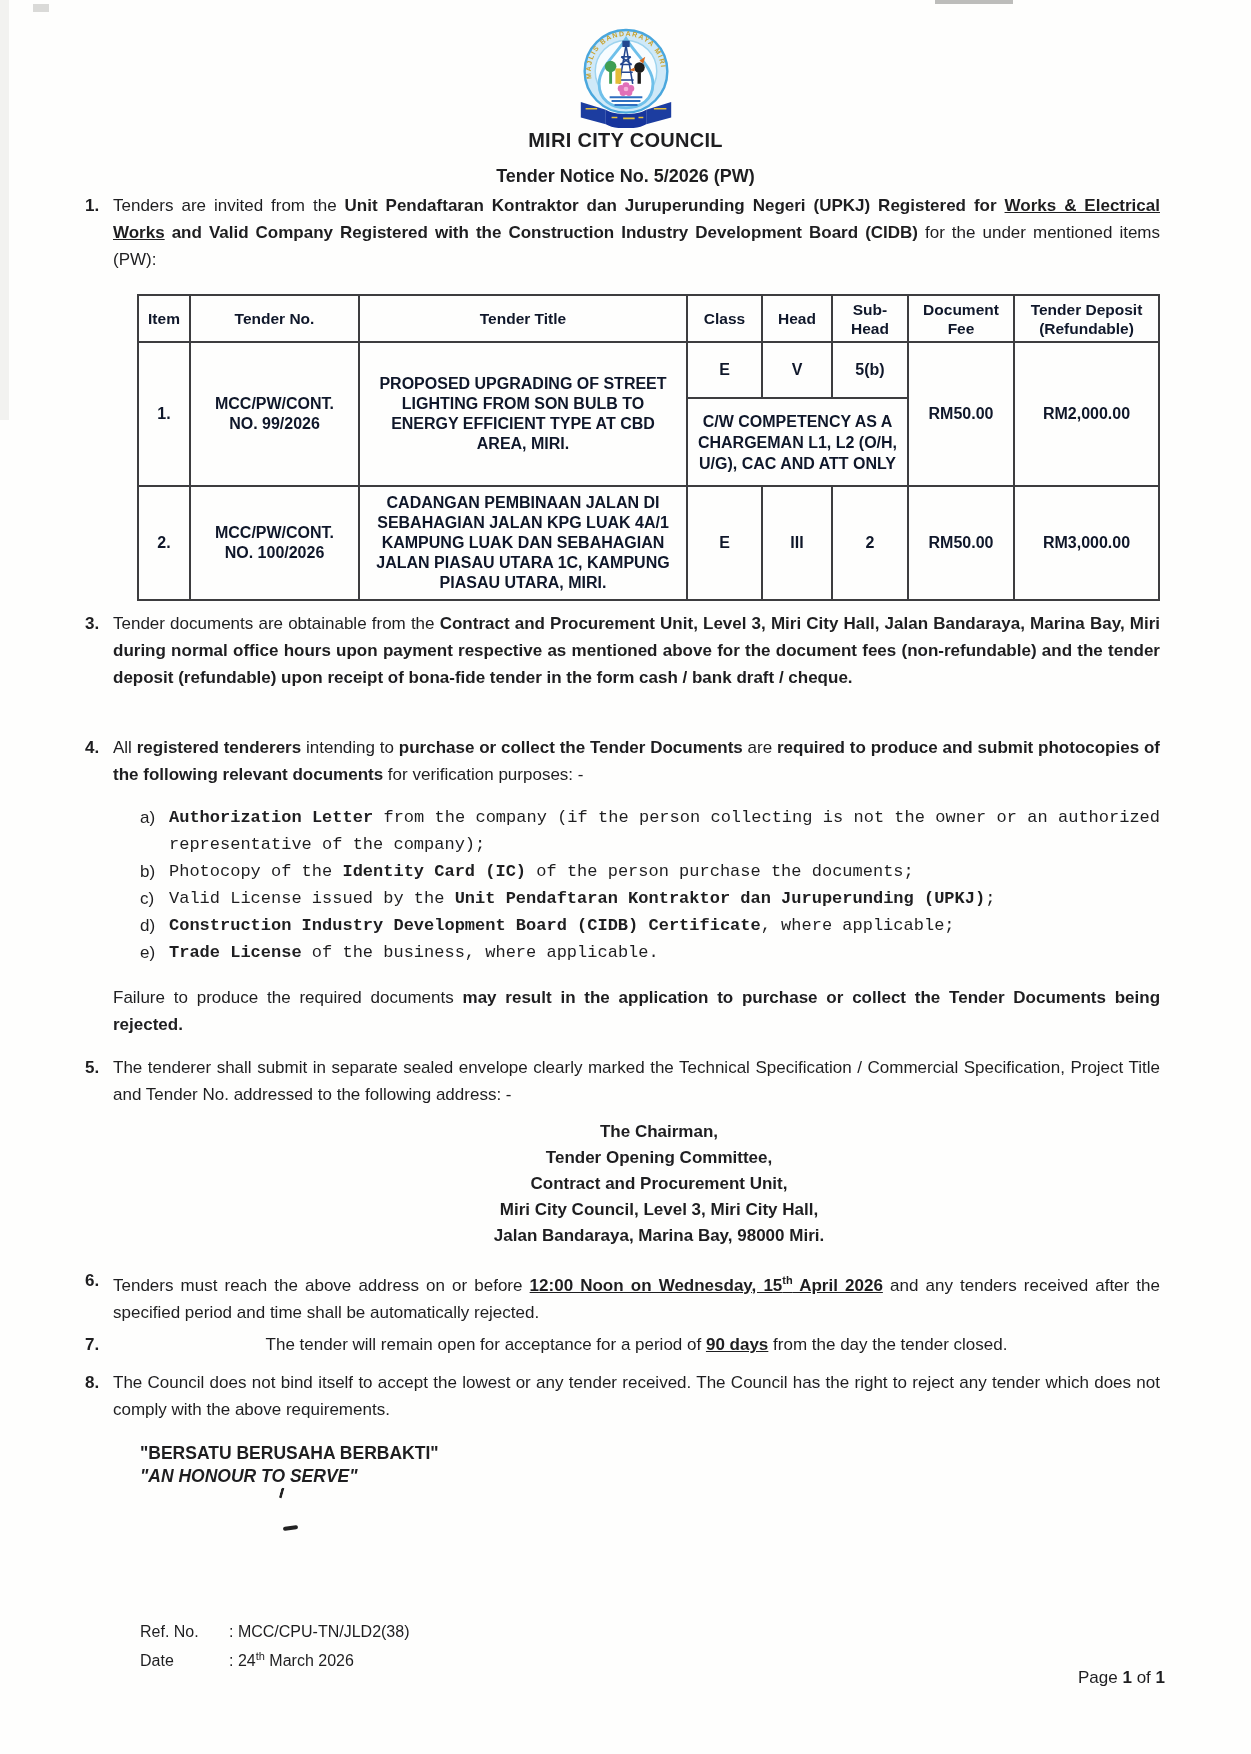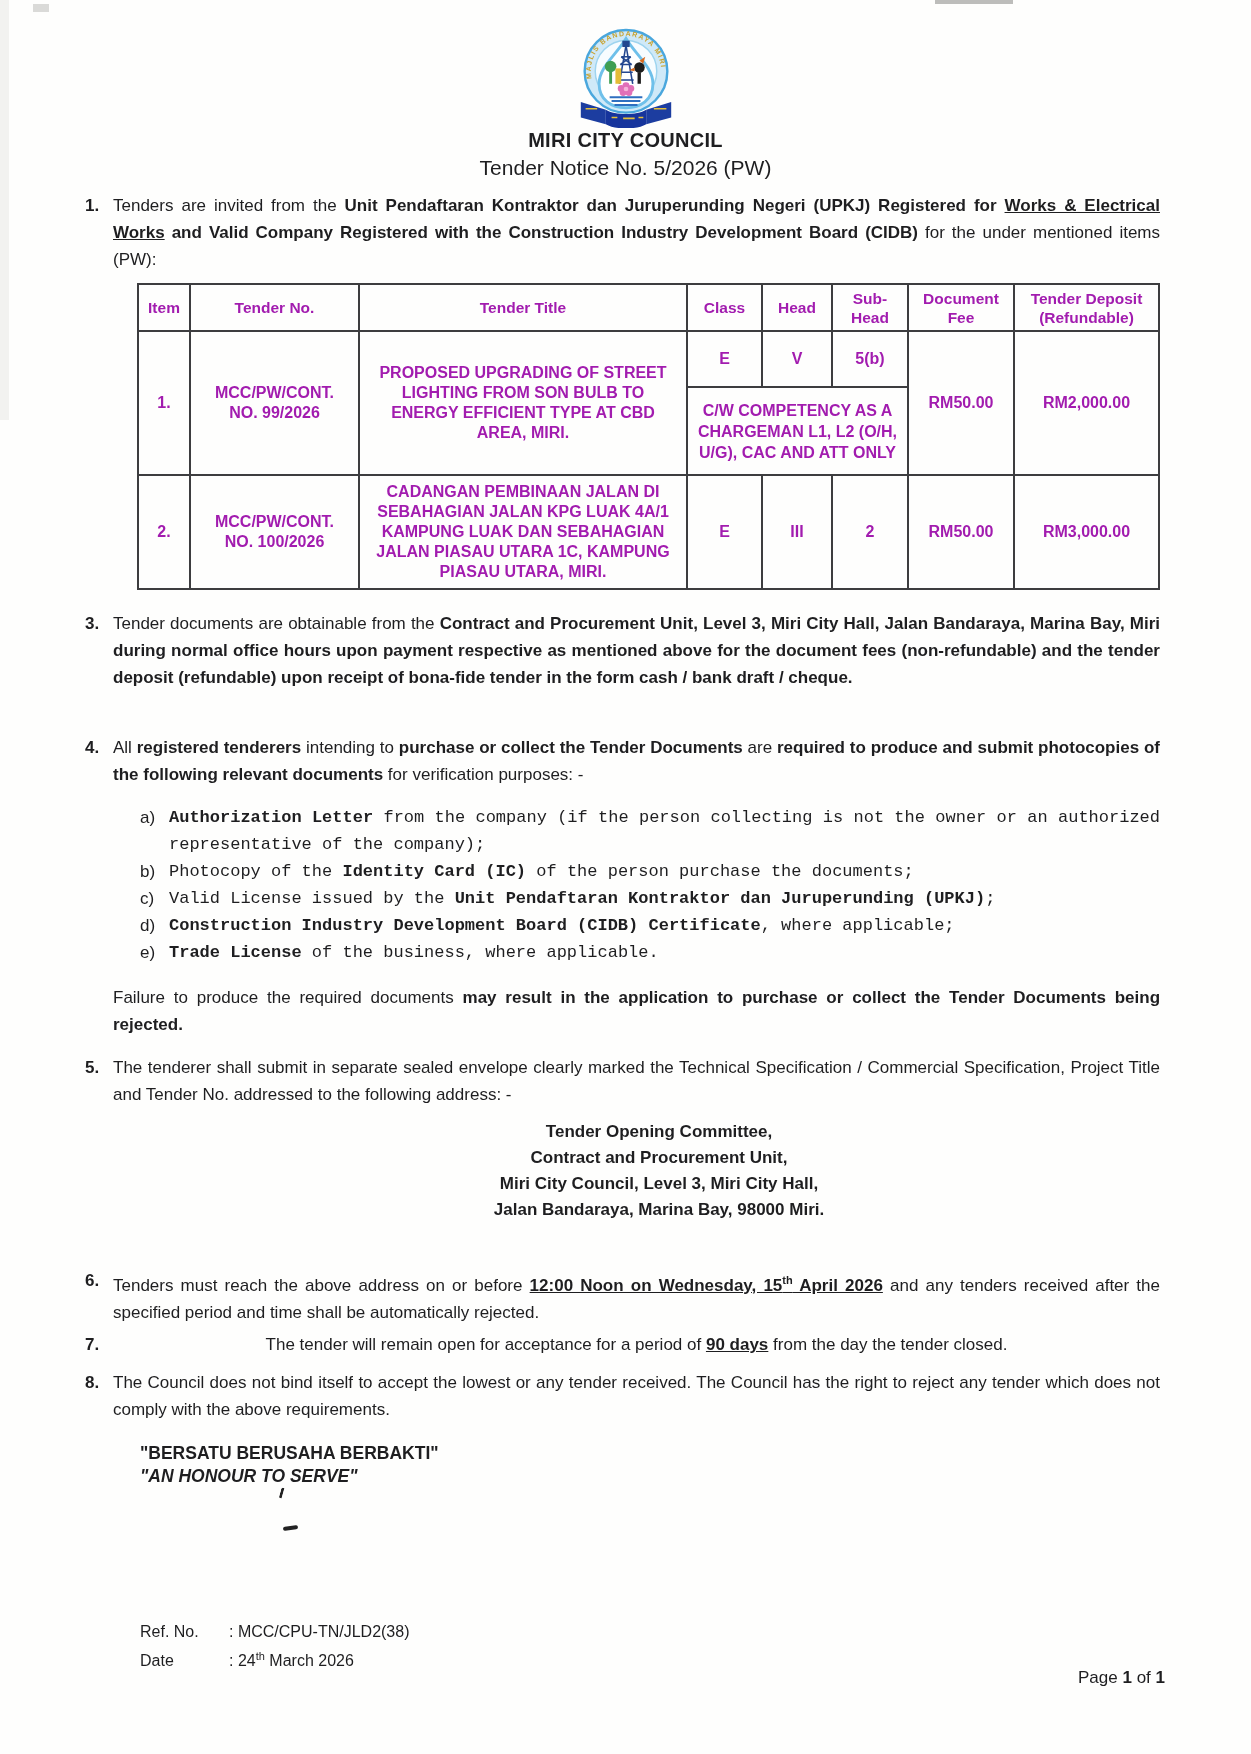--- a/index.html
+++ b/index.html
@@ -13,7 +13,7 @@
   .hdr{position:absolute;top:28px;left:0;width:100%;text-align:center;}
   .hdr .logo{display:block;margin:0 auto;width:152px;height:100px;}
   .cname{font-size:20px;font-weight:bold;letter-spacing:.3px;margin-top:1px;}
-  .tnotice{font-size:21px;font-weight:normal;margin-top:4px;}
+  .tnotice{font-size:18px;font-weight:bold;margin-top:14px;}
 
   .para{position:absolute;left:85px;width:1075px;display:flex;font-size:17px;line-height:27px;}
   .pnum{width:28px;flex:none;font-weight:bold;}

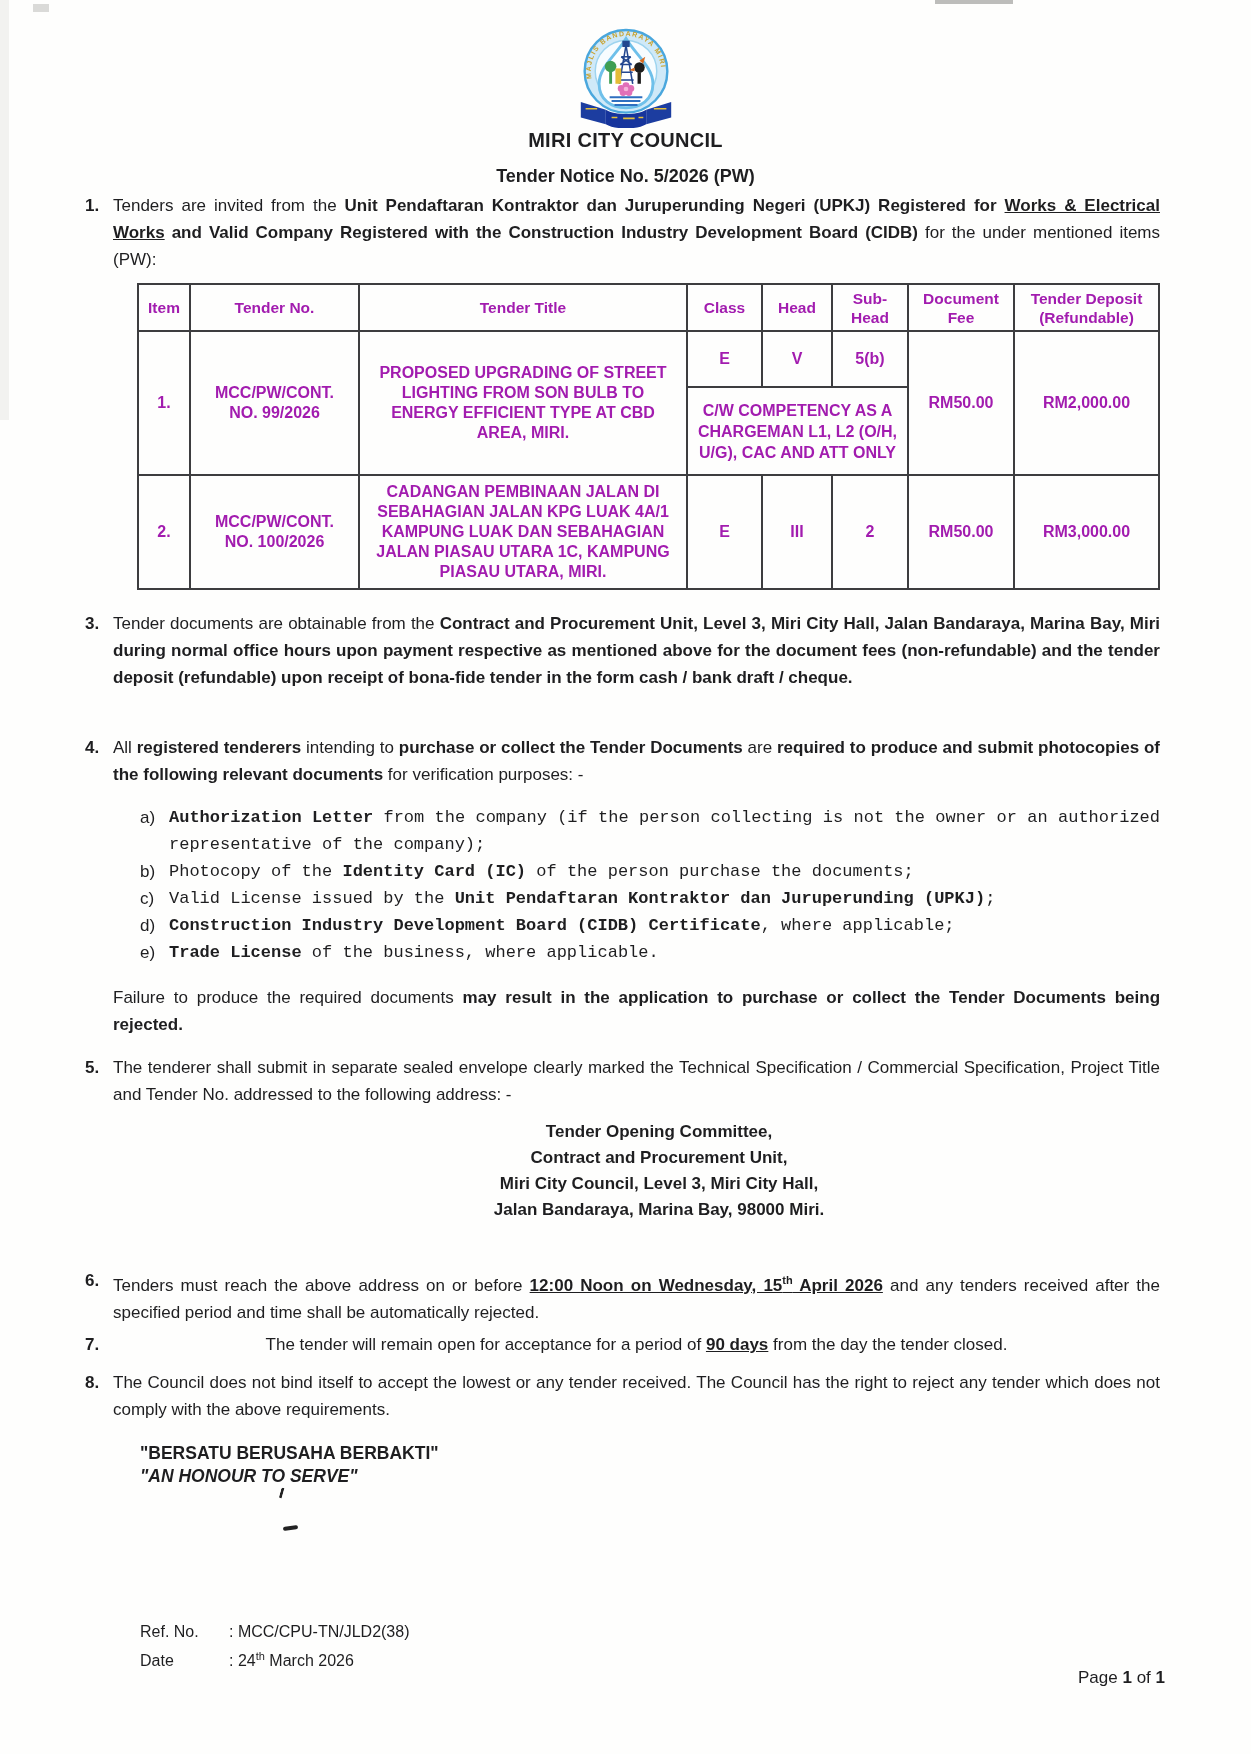--- a/index.html
+++ b/index.html
@@ -23,8 +23,8 @@
   .bu{font-weight:bold;text-decoration:underline;}
   sup{font-size:11px;}
 
-  table.tender{position:absolute;left:137px;top:283px;width:1021px;border-collapse:collapse;
-        table-layout:fixed;font-size:16px;font-weight:bold;color:#a21caf;}
+  table.tender{position:absolute;left:137px;top:294px;width:1021px;border-collapse:collapse;
+        table-layout:fixed;font-size:16px;font-weight:bold;color:#0f172a;}
   .tender td,.tender th{border:2px solid #3d3d3f;padding:2px 8px;vertical-align:middle;
         text-align:center;line-height:20px;overflow:hidden;}
   .tender th{font-size:15.5px;line-height:19px;height:41px;padding:2px 4px;}

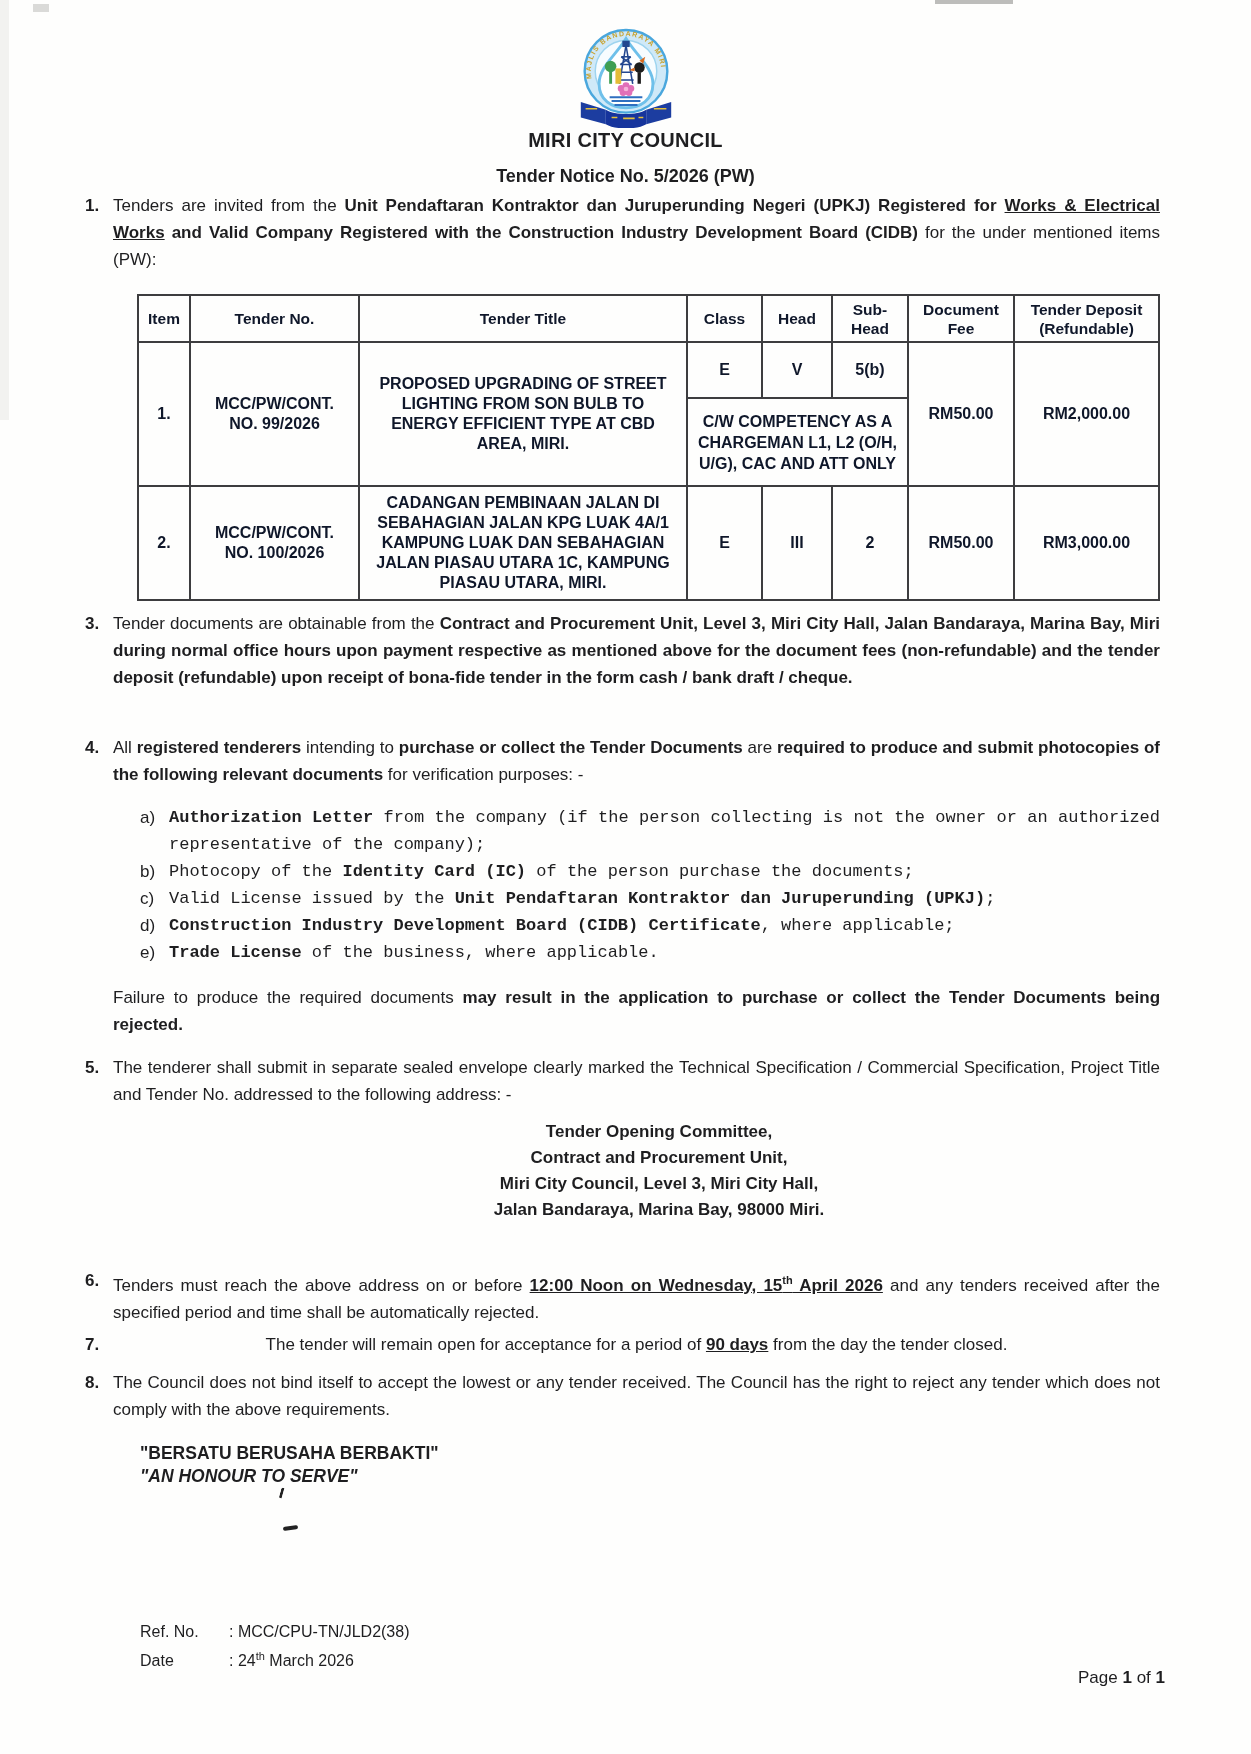--- a/index.html
+++ b/index.html
@@ -213,6 +213,7 @@
   </div>
 
   <div class="addr">
+    <div>The Chairman,</div>
     <div>Tender Opening Committee,</div>
     <div>Contract and Procurement Unit,</div>
     <div>Miri City Council, Level 3, Miri City Hall,</div>

